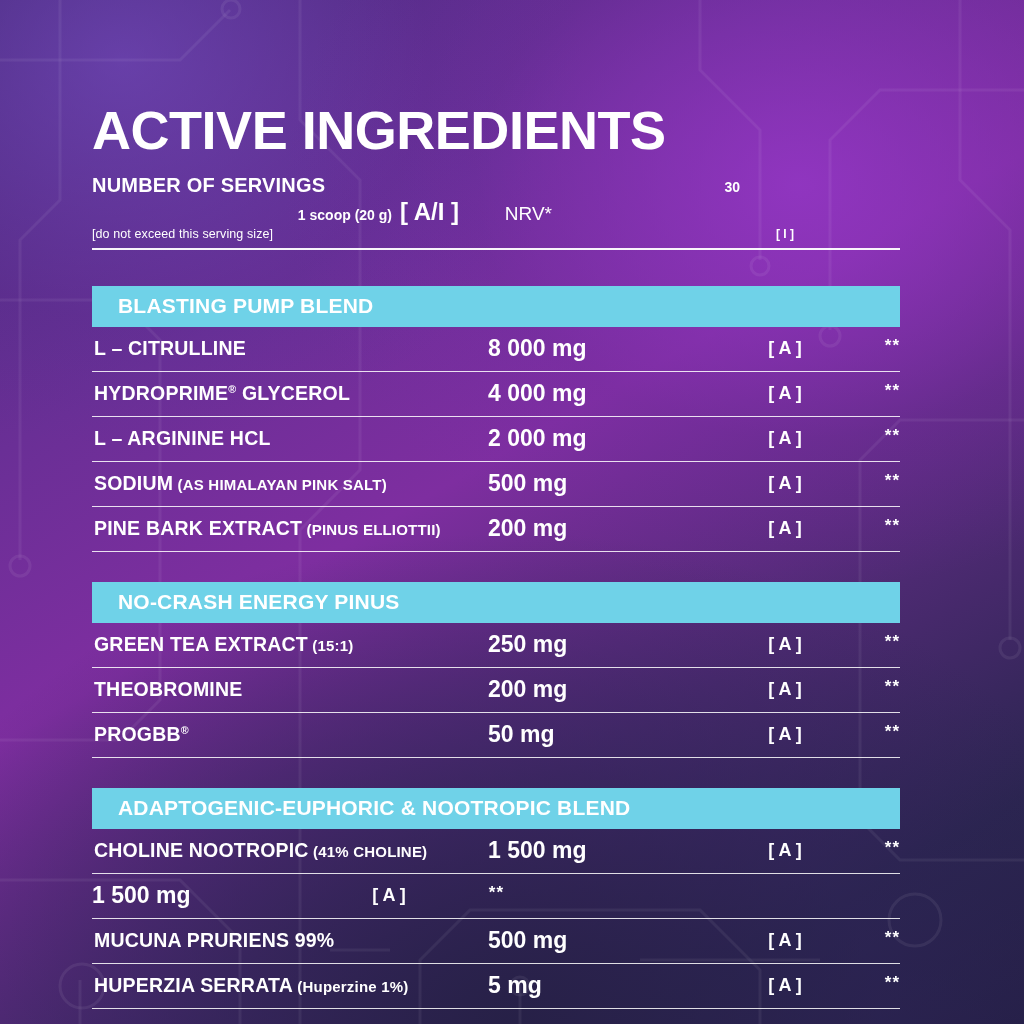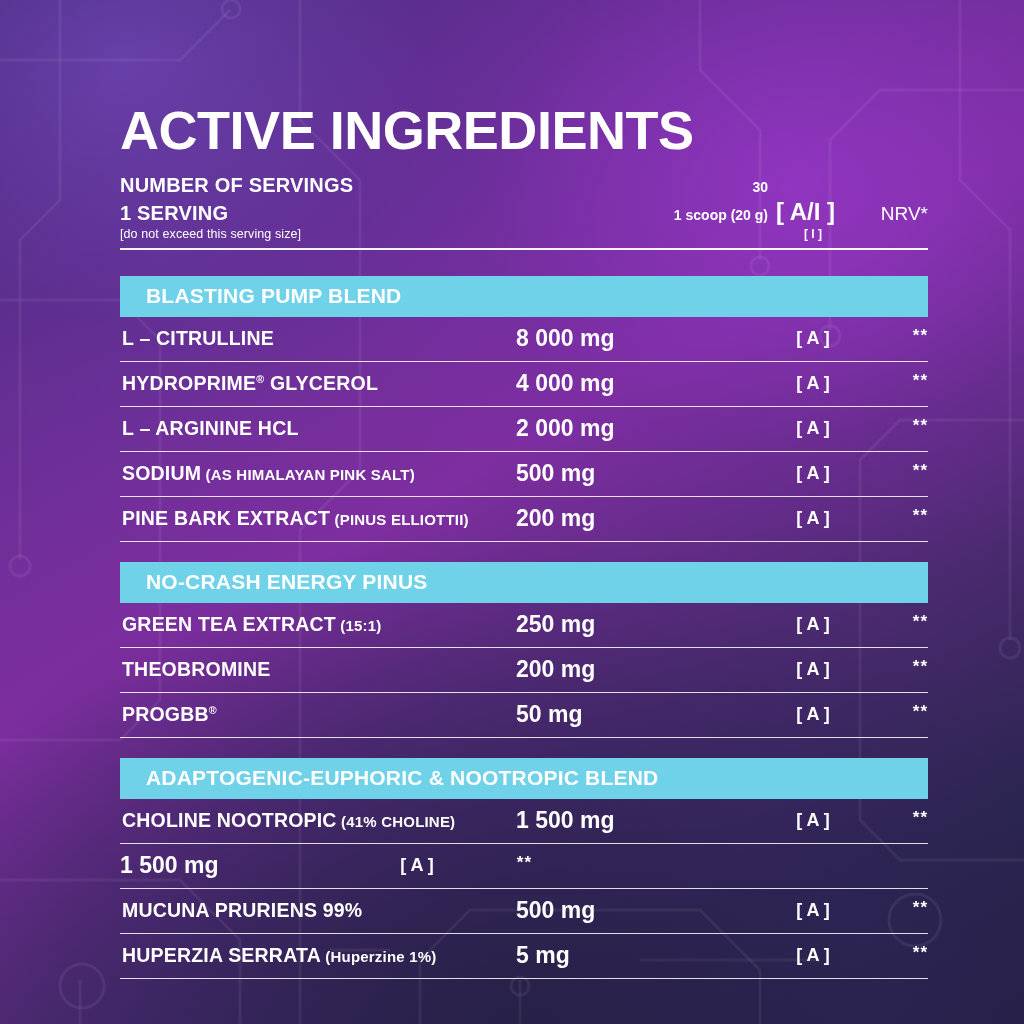--- a/index.html
+++ b/index.html
@@ -32,7 +32,7 @@
   }
   .content {
     position: absolute;
-    left: 120px;
+    left: 92px;
     top: 104px;
     width: 808px;
   }

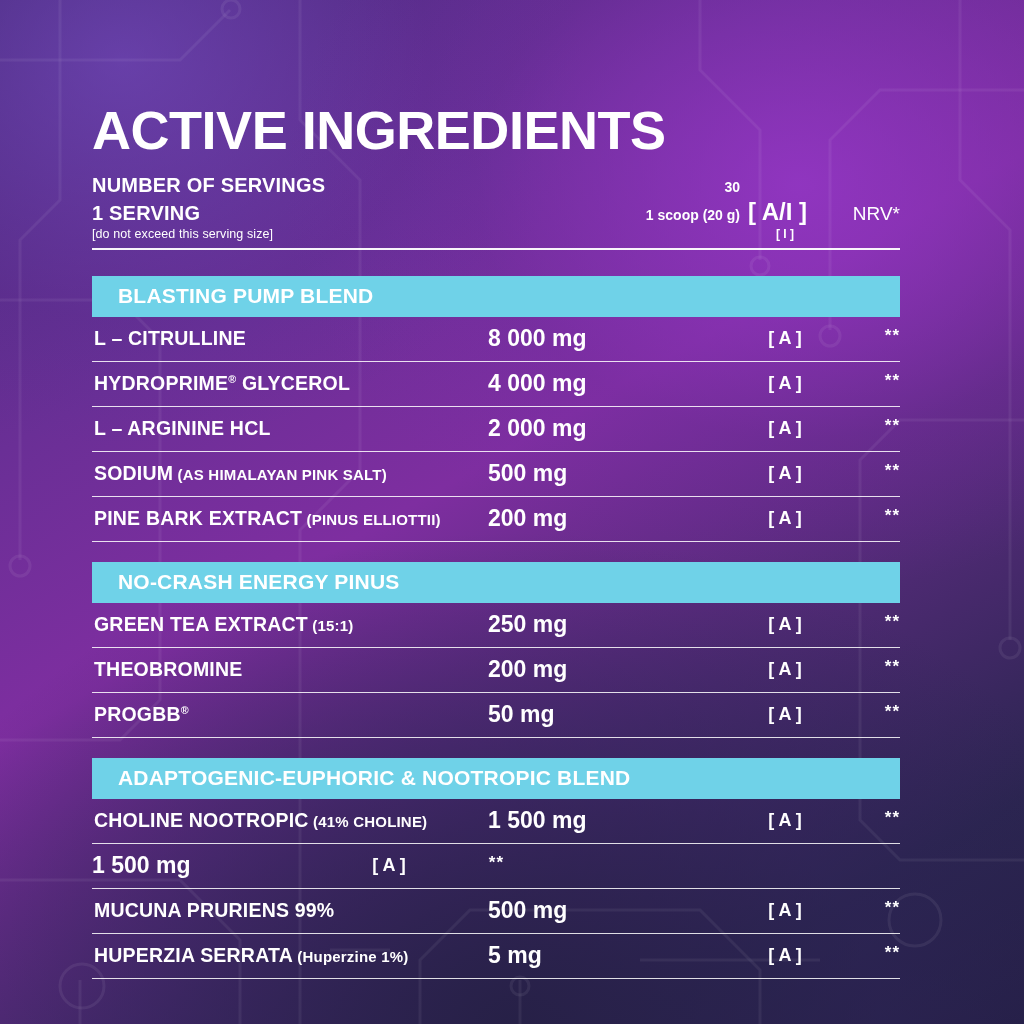--- a/index.html
+++ b/index.html
@@ -218,7 +218,6 @@
         <div class="nrv"></div>
       </div>
       <div class="srow">
-        <div class="label">1 SERVING</div>
         <div class="value">1 scoop (20 g)</div>
         <div class="ai">[ A/I ]</div>
         <div class="nrv">NRV*</div>

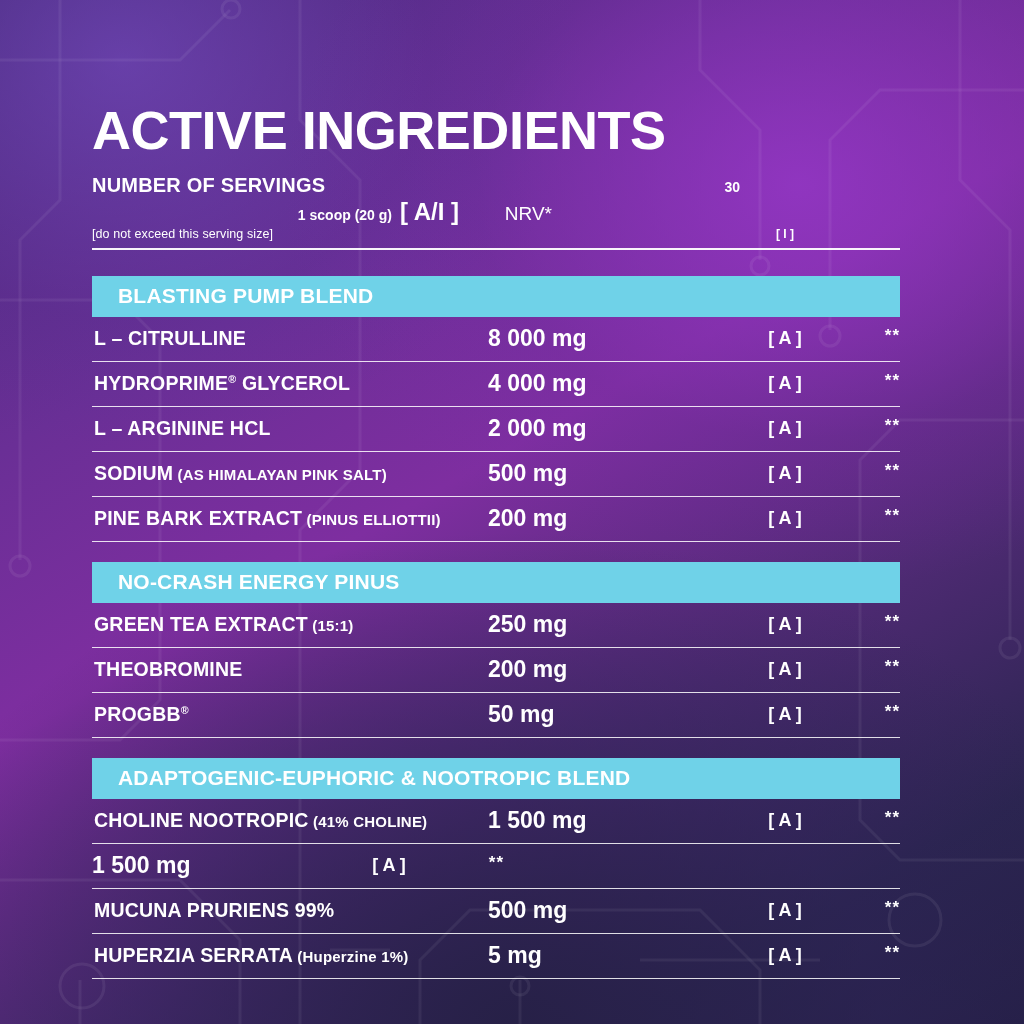--- a/index.html
+++ b/index.html
@@ -106,7 +106,7 @@
   }
 
   .blend {
-    margin-top: 20px;
+    margin-top: 30px;
   }
   .blend-head {
     background: #6fd2e8;

